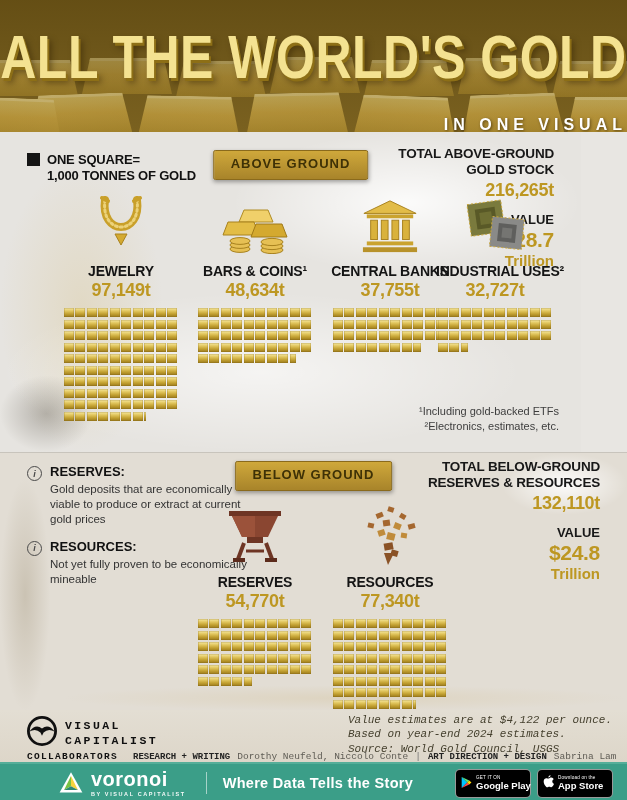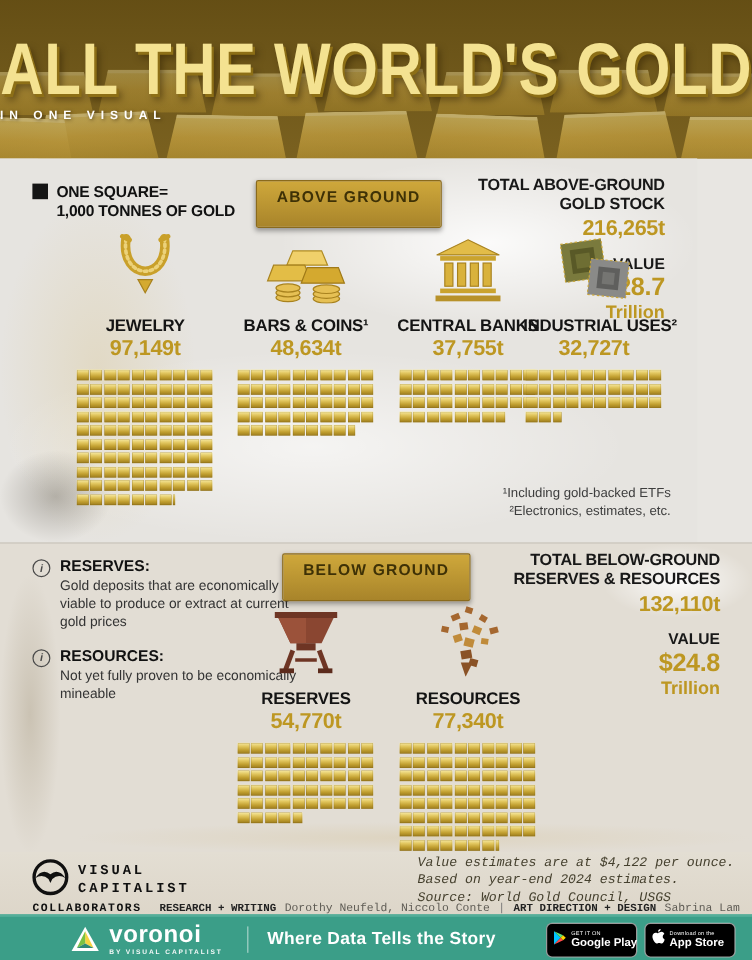--- a/index.html
+++ b/index.html
@@ -15,8 +15,8 @@
            font-size:50px;font-weight:800;letter-spacing:.5px;white-space:nowrap;
            transform:scaleY(1.22);transform-origin:top center;color:#f4e291;
            text-shadow:2px 2px 0 #8d6f16,4px 4px 6px rgba(45,30,0,.5);}
-  .subtitle{position:absolute;top:91px;left:0;width:627px;text-align:left;color:#ffffff;
-            font-size:10px;font-weight:700;letter-spacing:5px;text-shadow:1px 1px 3px rgba(40,25,0,.6);}
+  .subtitle{position:absolute;top:116px;left:0;width:627px;text-align:right;color:#ffffff;
+            font-size:16px;font-weight:700;letter-spacing:5px;text-shadow:1px 1px 3px rgba(40,25,0,.6);}
 
   
   .above{position:absolute;top:132px;left:0;width:581px;height:320px;

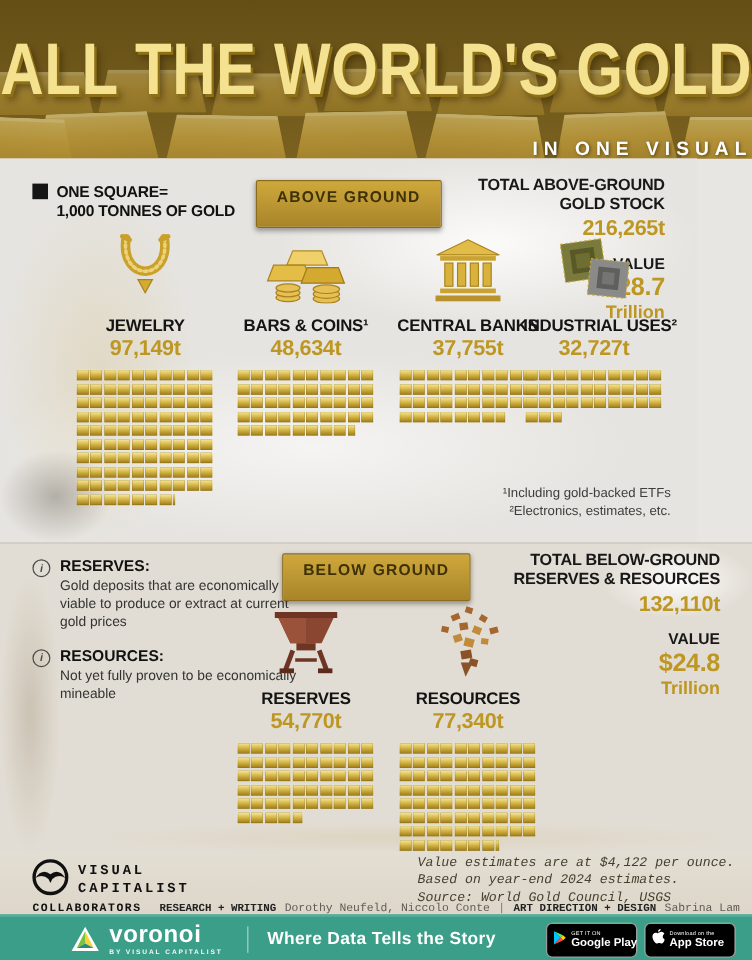--- a/index.html
+++ b/index.html
@@ -33,7 +33,7 @@
   .legend-sq{width:13px;height:13px;background:#151515;margin-top:1px;flex:0 0 auto;}
   .legend-txt{font-size:13px;font-weight:800;color:#111;line-height:1.22;letter-spacing:-.2px;}
 
-  .badge{position:absolute;left:50%;transform:translateX(-50%);padding:5px 17px 18px;
+  .badge{position:absolute;left:50%;transform:translateX(-50%);padding:5px 17px 8px;
          background:linear-gradient(180deg,#cfa83b,#a8842a);color:#3e3106;font-size:13px;font-weight:800;
          letter-spacing:1px;border:1px solid #8a6a1c;border-radius:2px;box-shadow:0 2px 4px rgba(0,0,0,.35);white-space:nowrap;}
   .badge-above{top:18px;}

